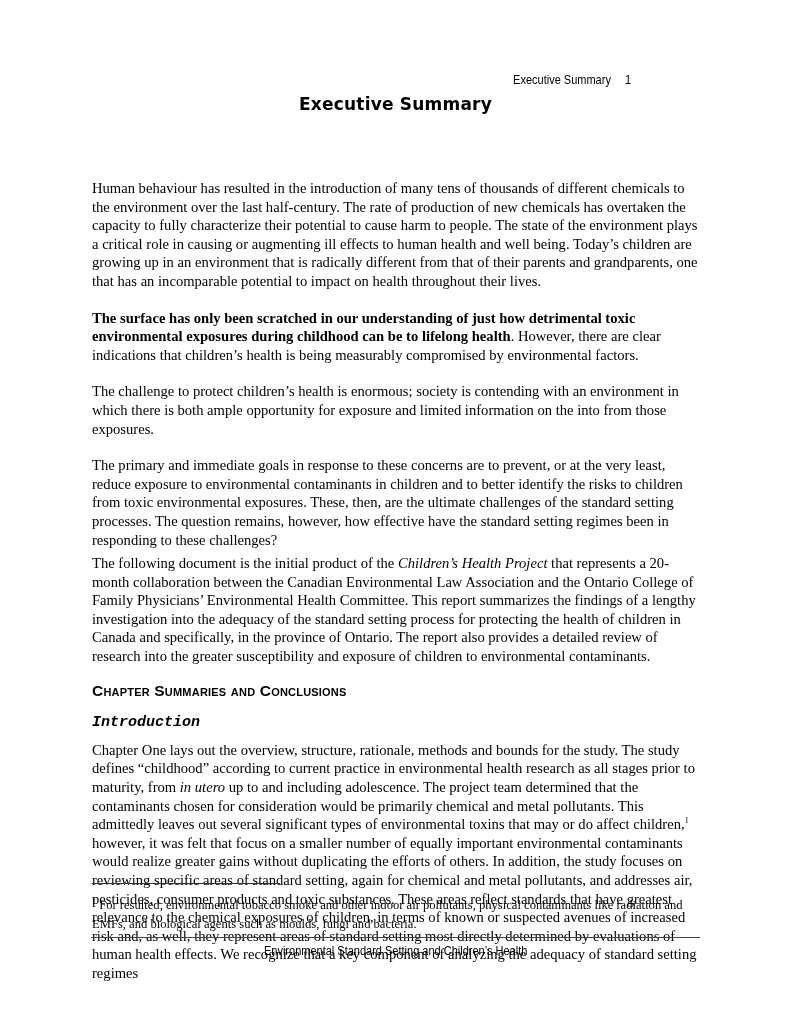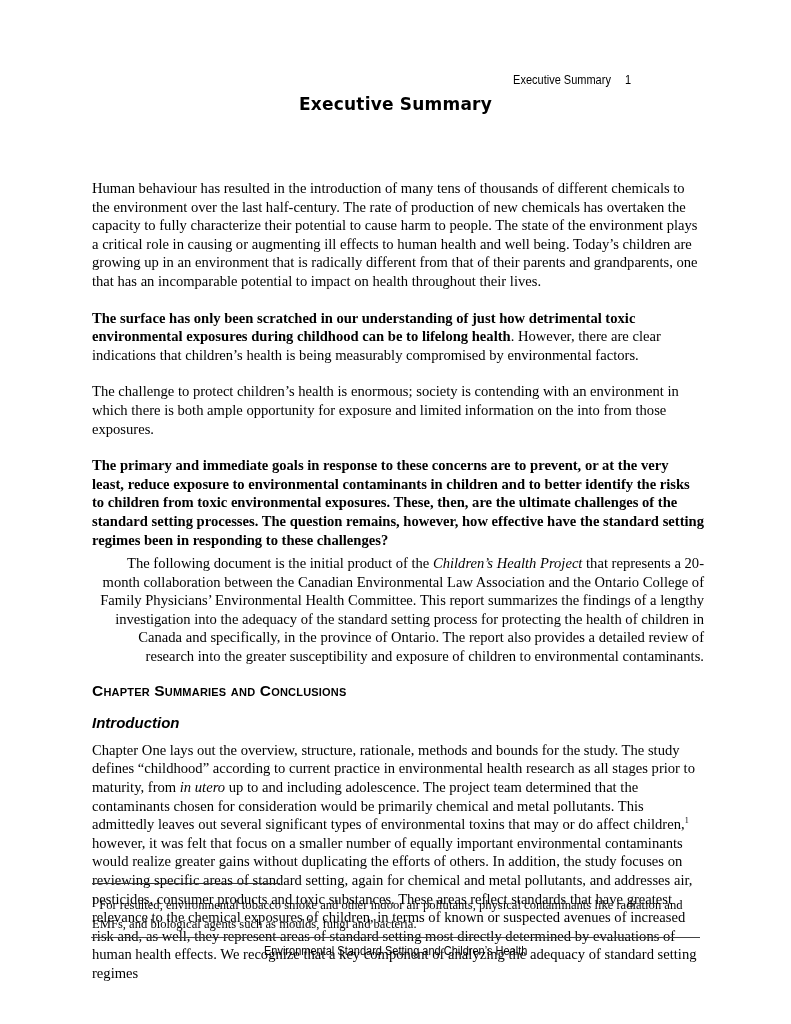--- a/index.html
+++ b/index.html
@@ -24,7 +24,7 @@
   .p1 { margin-bottom: 18px !important; }
   .p2 { margin-bottom: 18px !important; }
   .p3 { margin-bottom: 18px !important; }
-  .p4 { margin-bottom: 5px !important; font-weight: bold; }
+  .p4 { margin-bottom: 5px !important; }
   .p5 { margin-bottom: 16px !important; text-align: right; }
   .sc-heading {
     font-family: Liberation Sans, sans-serif; font-weight: bold; font-size: 15.5px;

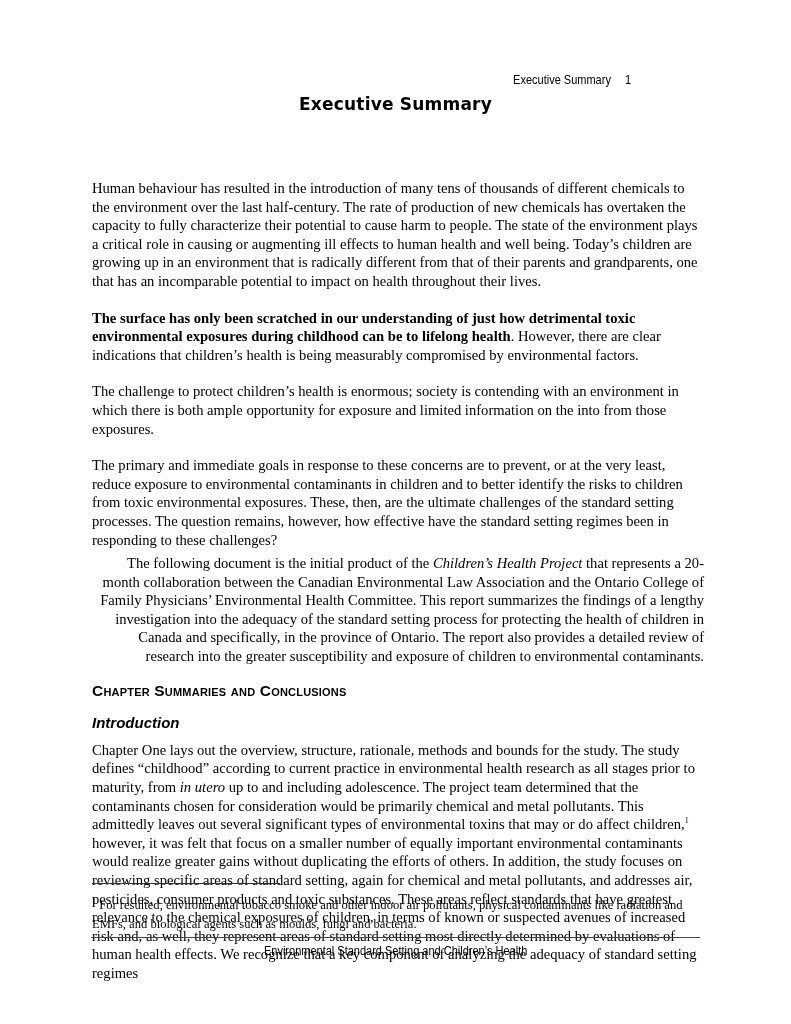--- a/index.html
+++ b/index.html
@@ -25,7 +25,7 @@
   .p2 { margin-bottom: 18px !important; }
   .p3 { margin-bottom: 18px !important; }
   .p4 { margin-bottom: 5px !important; }
-  .p5 { margin-bottom: 16px !important; text-align: right; }
+  .p5 { margin-bottom: 16px !important; }
   .sc-heading {
     font-family: Liberation Sans, sans-serif; font-weight: bold; font-size: 15.5px;
     font-variant: small-caps; margin: 0 0 14px 0; letter-spacing: 0.2px;

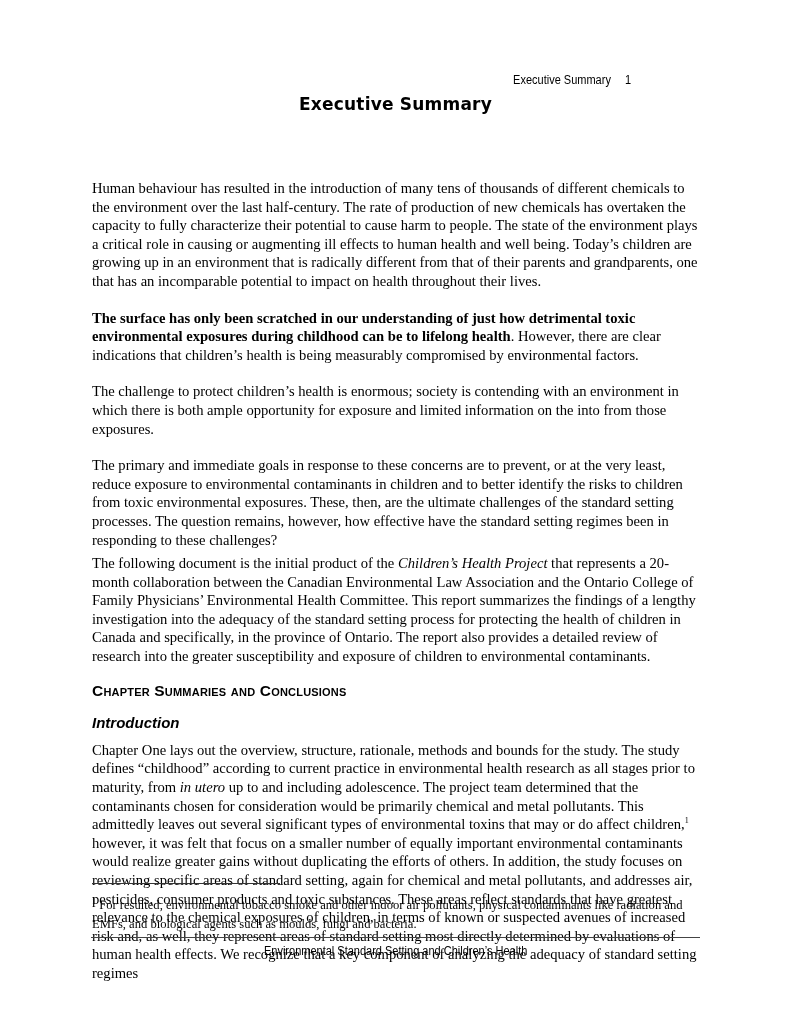--- a/index.html
+++ b/index.html
@@ -31,7 +31,7 @@
     font-variant: small-caps; margin: 0 0 14px 0; letter-spacing: 0.2px;
   }
   .sub-heading {
-    font-family: Liberation Sans, sans-serif; font-weight: bold; font-style: italic;
+    font-family: Liberation Mono, monospace; font-weight: bold; font-style: italic;
     font-size: 15px; margin: 0 0 8px 0;
   }
   sup.fn { font-size: 8px; vertical-align: 6px; line-height: 0; }

